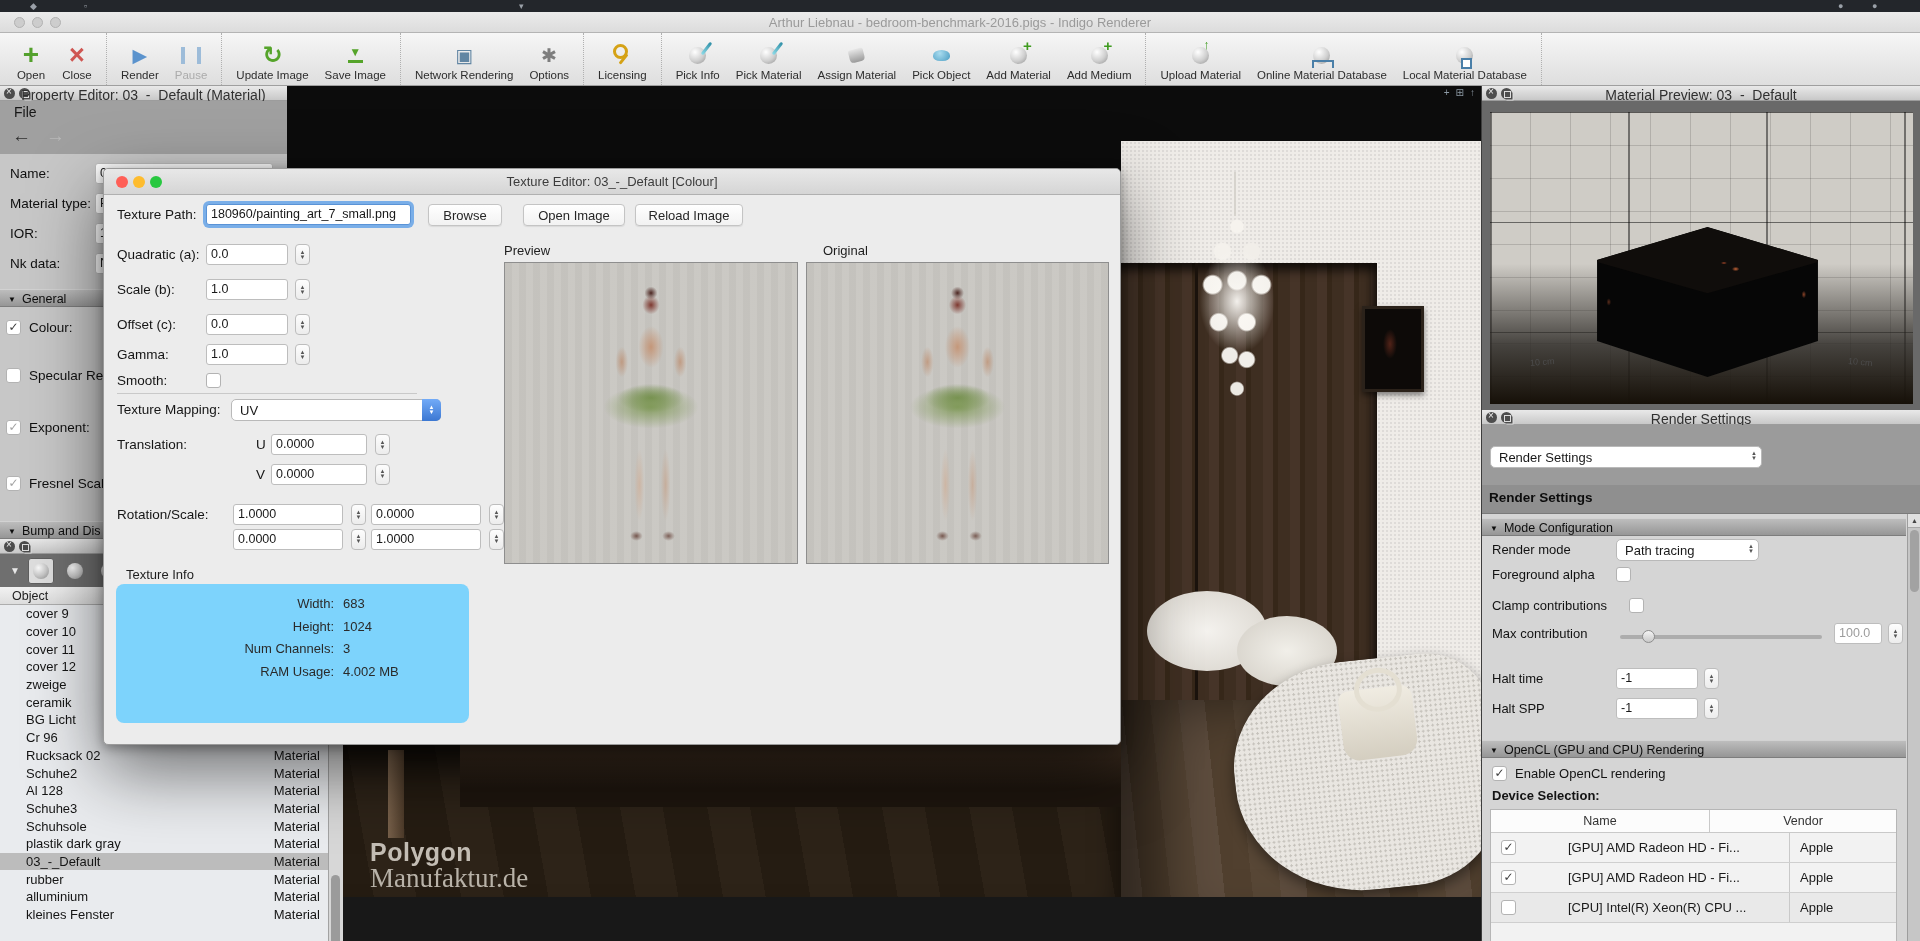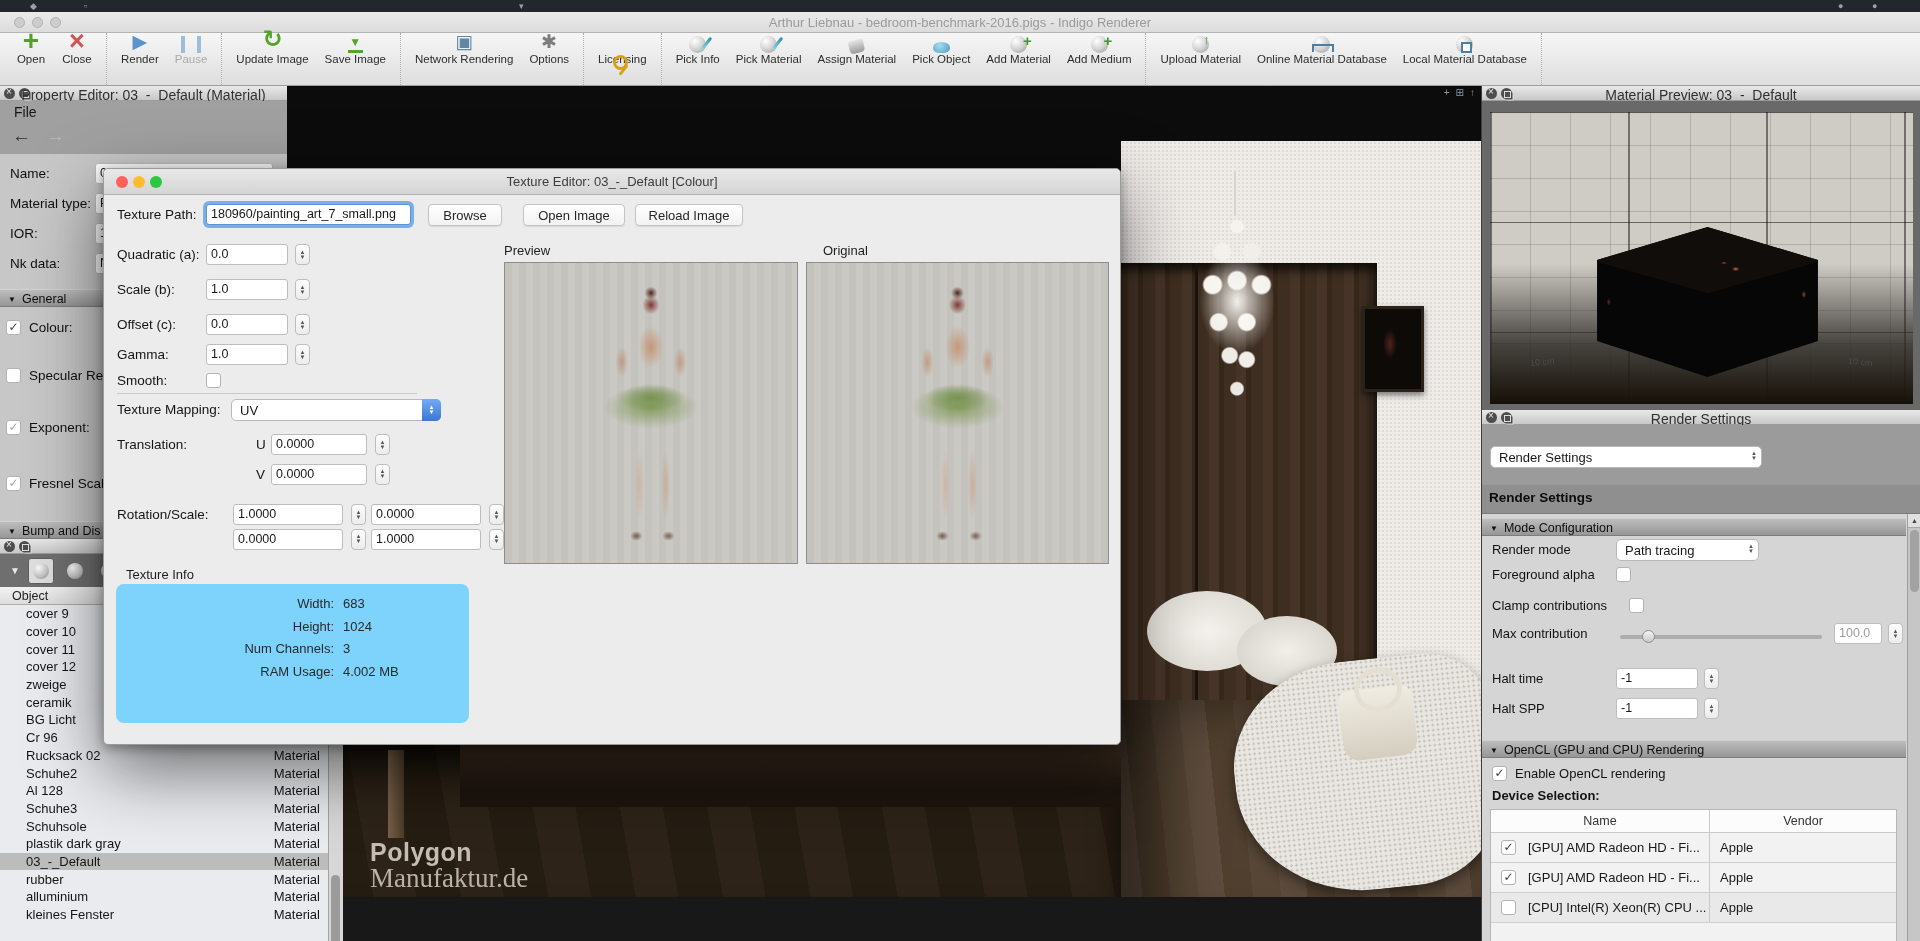--- a/index.html
+++ b/index.html
@@ -24,7 +24,7 @@
   .toolbar { left:0; top:33px; width:1920px; height:53px;
     background:linear-gradient(#f6f6f6,#dedede); border-bottom:1px solid #9f9f9f;
     display:flex; align-items:stretch; padding-left:2px; }
-  .tgroup { display:flex; align-items:stretch; border-right:1px dotted #b0b0b0; padding:16px 6px; }
+  .tgroup { display:flex; align-items:stretch; border-right:1px dotted #b0b0b0; padding:0 6px; }
   .titem { display:flex; flex-direction:column; align-items:center; justify-content:flex-end;
     padding:3px 8px 4px; cursor:default; }
   .titem .tlabel { font-size:11.5px; color:#2d2d2d; white-space:nowrap; }

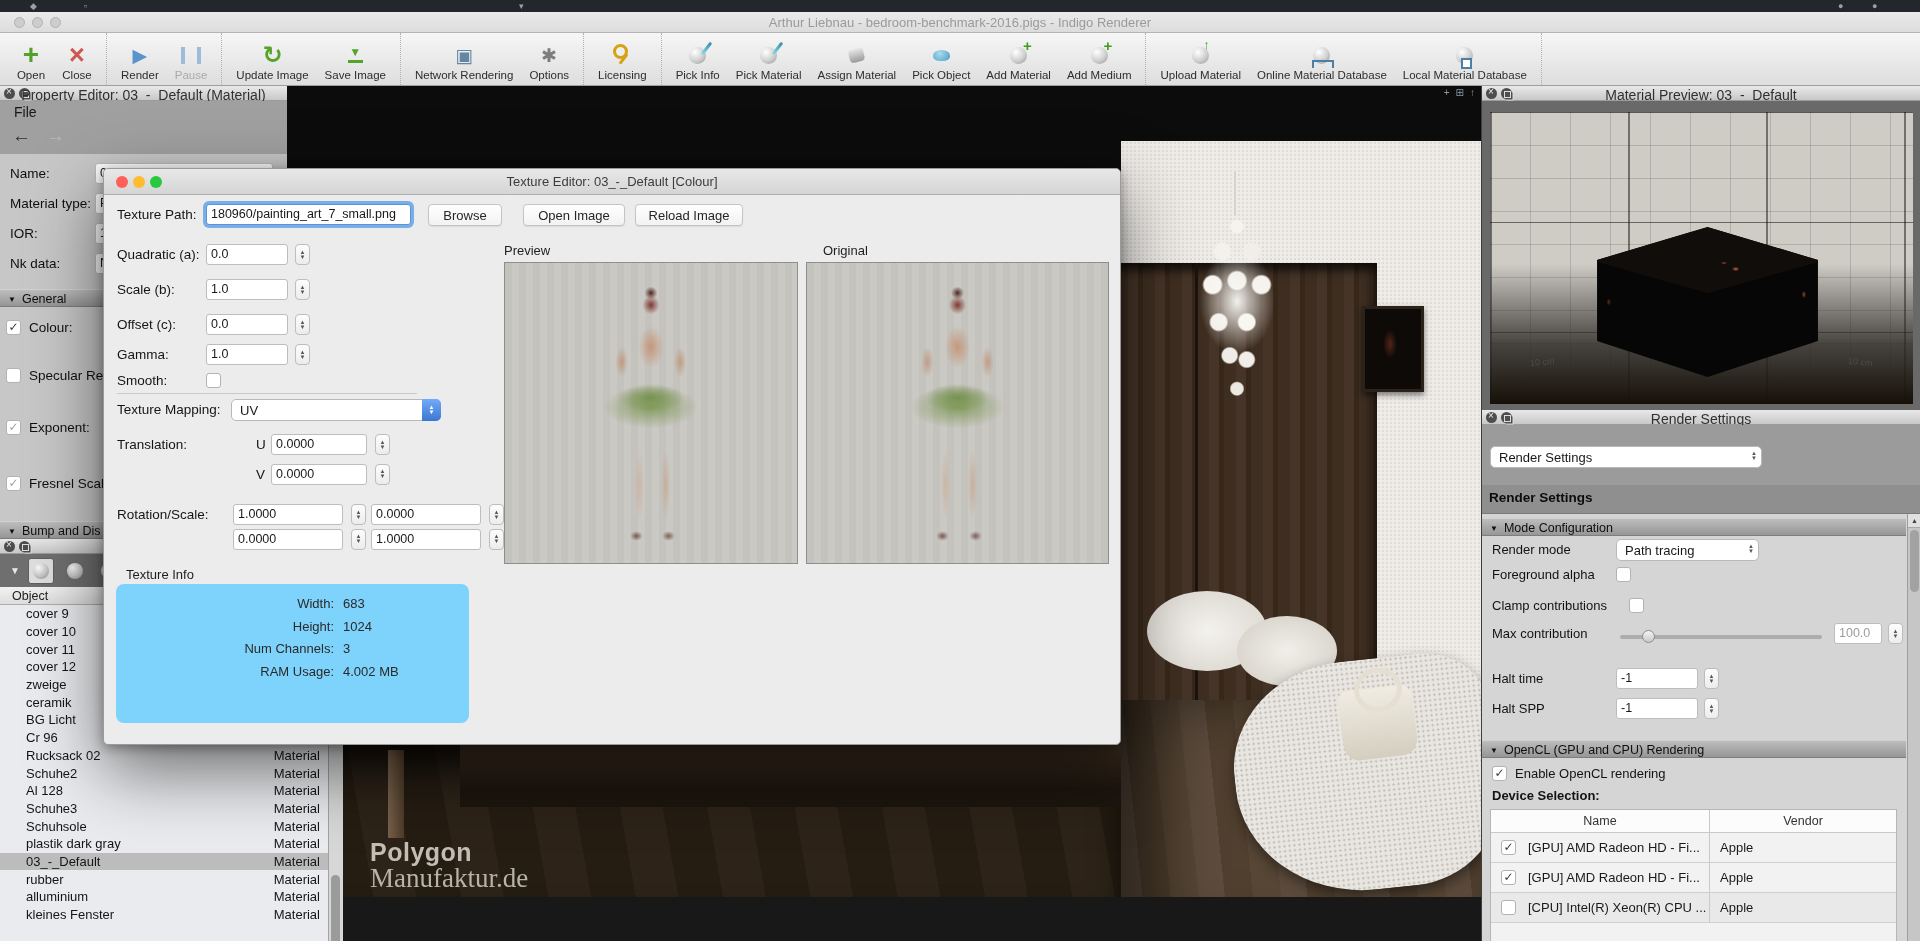--- a/index.html
+++ b/index.html
@@ -259,7 +259,7 @@
   .devtable .dth .c1 { width:219px; border-right:1px solid #c9c9c9; }
   .devtable .dth .c2 { flex:1; }
   .devrow { display:flex; align-items:center; height:30px; border-bottom:1px solid #cfcfcf;
-    font-size:13px; color:#1a1a1a; }
+    font-size:13px; color:#1a1a1a;gap:40px; }
   .devrow .cb { margin:0 12px 0 10px; }
   .devrow .dname { width:181px; white-space:nowrap; overflow:hidden; }
   .devrow .dvendor { border-left:1px solid #c9c9c9; align-self:stretch; display:flex; align-items:center;

